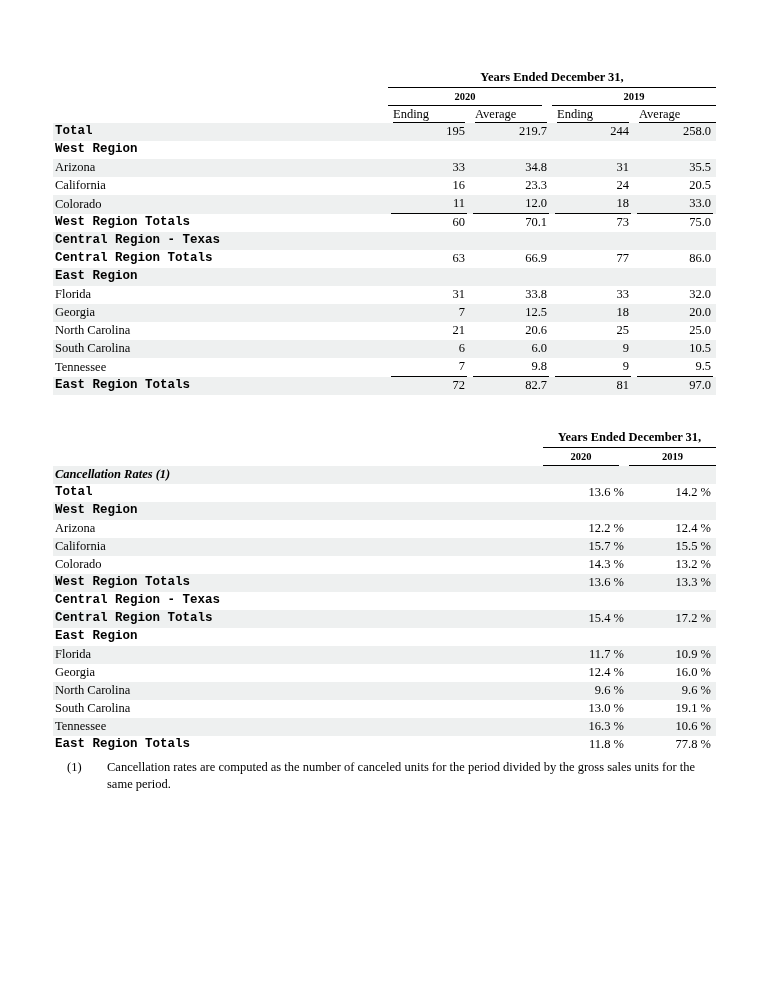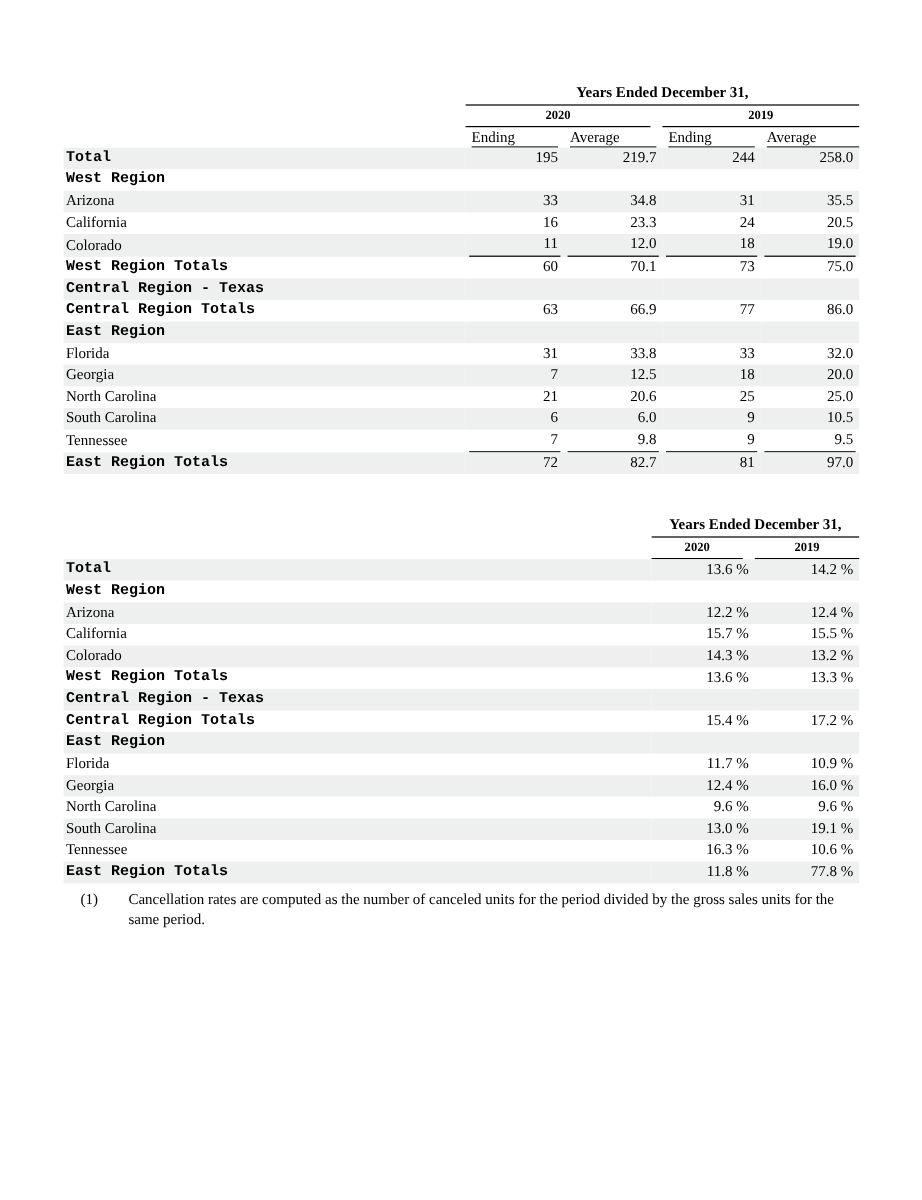--- a/index.html
+++ b/index.html
@@ -158,7 +158,7 @@
             <div class="nv">18</div>
           </td>
           <td class="num">
-            <div class="nv">19.0</div>
+            <div class="nv">33.0</div>
           </td>
         </tr>
         <tr class="bold">

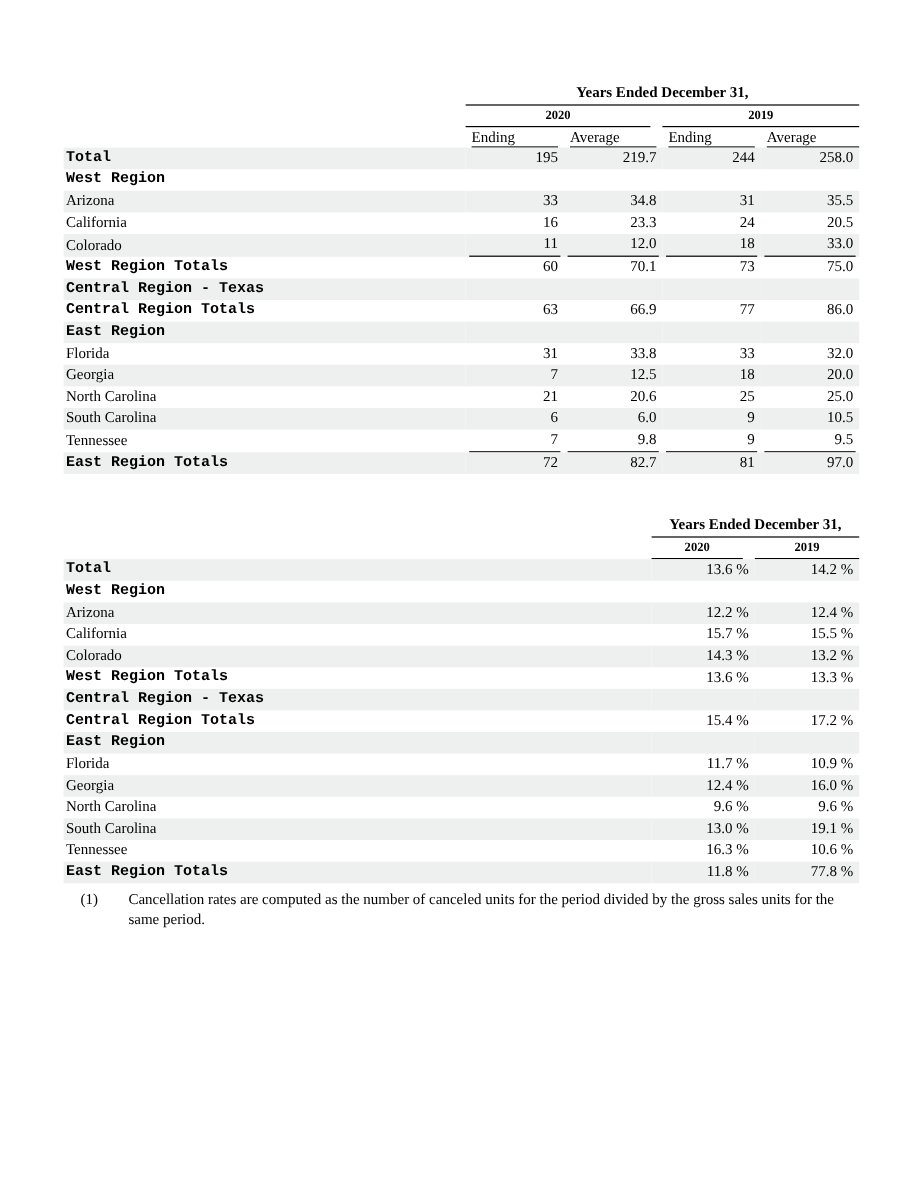--- a/index.html
+++ b/index.html
@@ -338,6 +338,15 @@
       </tr>
     </thead>
     <tbody>
+        <tr class="section">
+          <td class="lbl">Cancellation Rates (1)</td>
+          <td class="num">
+            <div class="nv"></div>
+          </td>
+          <td class="num">
+            <div class="nv"></div>
+          </td>
+        </tr>
         <tr class="bold">
           <td class="lbl">Total</td>
           <td class="num">

